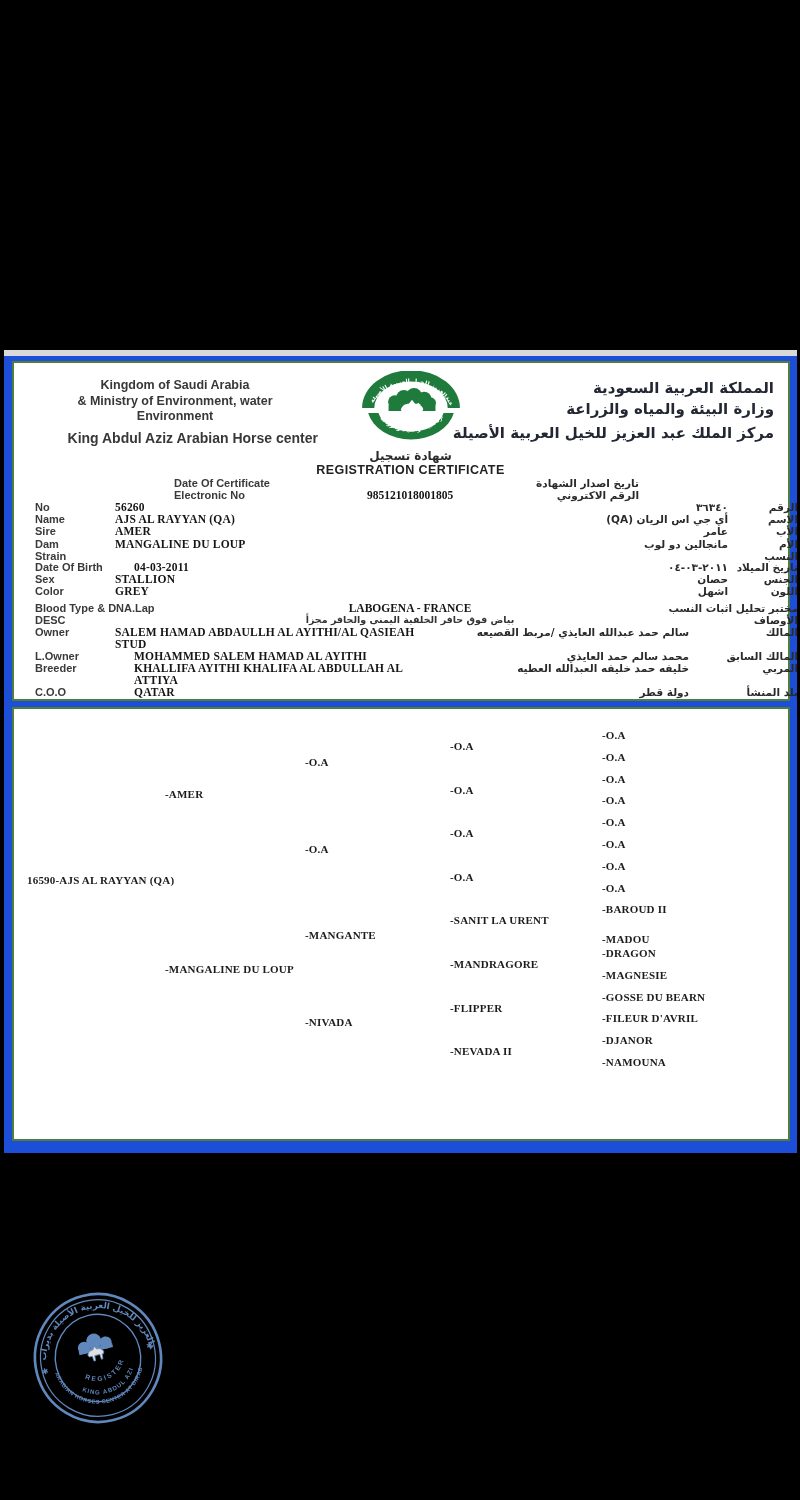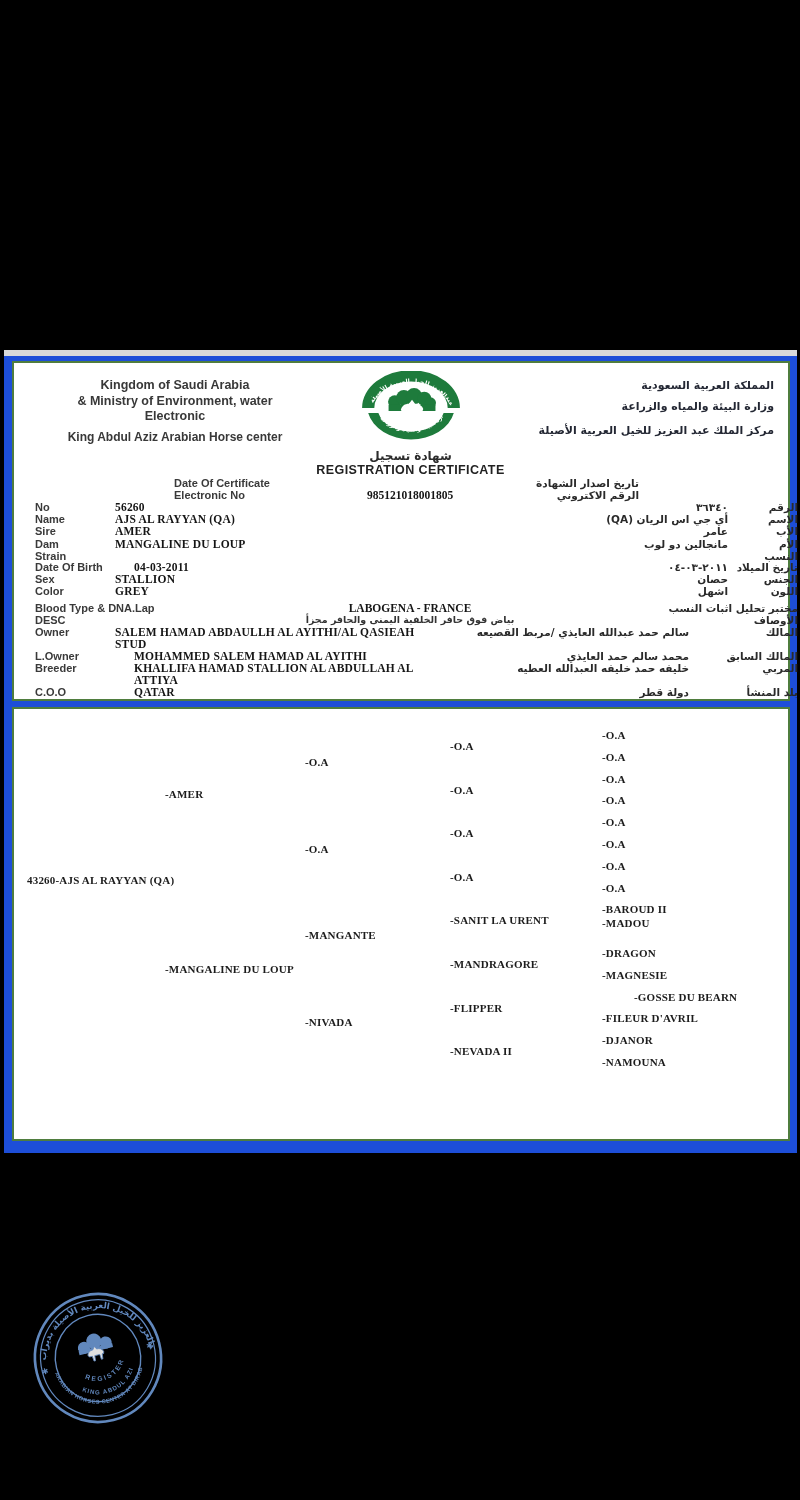--- a/index.html
+++ b/index.html
@@ -24,7 +24,7 @@
   .eng-line4 { position:absolute; left:18px; top:67px; width:286px; text-align:center;
     font-size:12px; font-weight:bold; color:#383838; }
   .ar-head { position:absolute; right:14px; text-align:left; direction:rtl;
-    font-family:"DejaVu Sans", sans-serif; font-size:11px; font-weight:bold; color:#232733; }
+    font-family:"DejaVu Sans", sans-serif; font-size:15px; font-weight:bold; color:#232733; }
   .ar-h1 { top:16px; } .ar-h2 { top:37px; } .ar-h3 { top:61px; }
   .logo { position:absolute; left:344px; top:8px; width:106px; height:80px; }
   .cert-ar { position:absolute; left:0; top:86px; width:793px; text-align:center; direction:rtl;

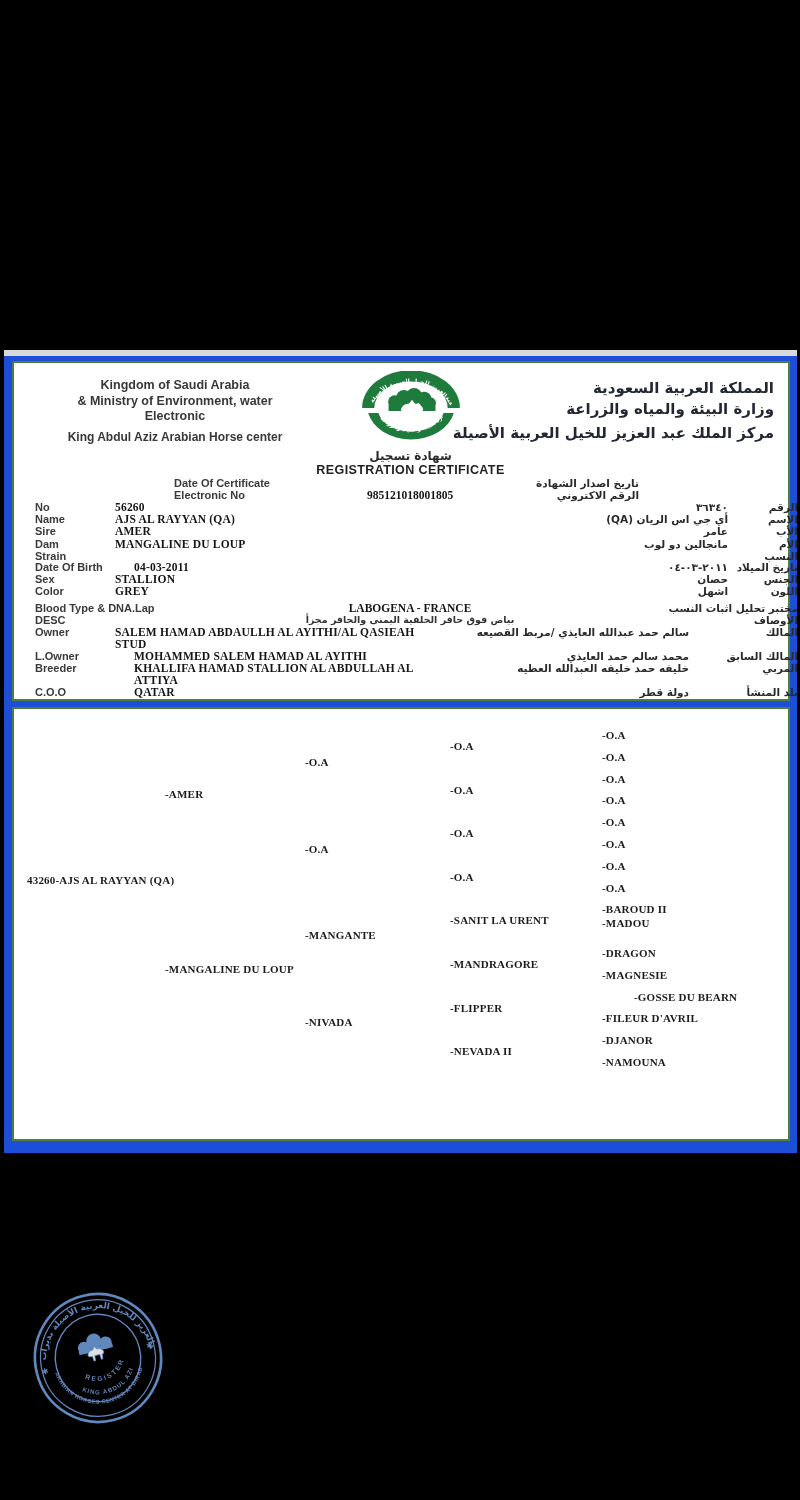--- a/index.html
+++ b/index.html
@@ -67,7 +67,7 @@
     <div class="eng-block">
       <div>Kingdom of Saudi Arabia</div>
       <div>&amp; Ministry of Environment, water</div>
-      <div>Electronic</div>
+      <div>Environment</div>
     </div>
     <div class="eng-line4">King Abdul Aziz Arabian Horse center</div>
 

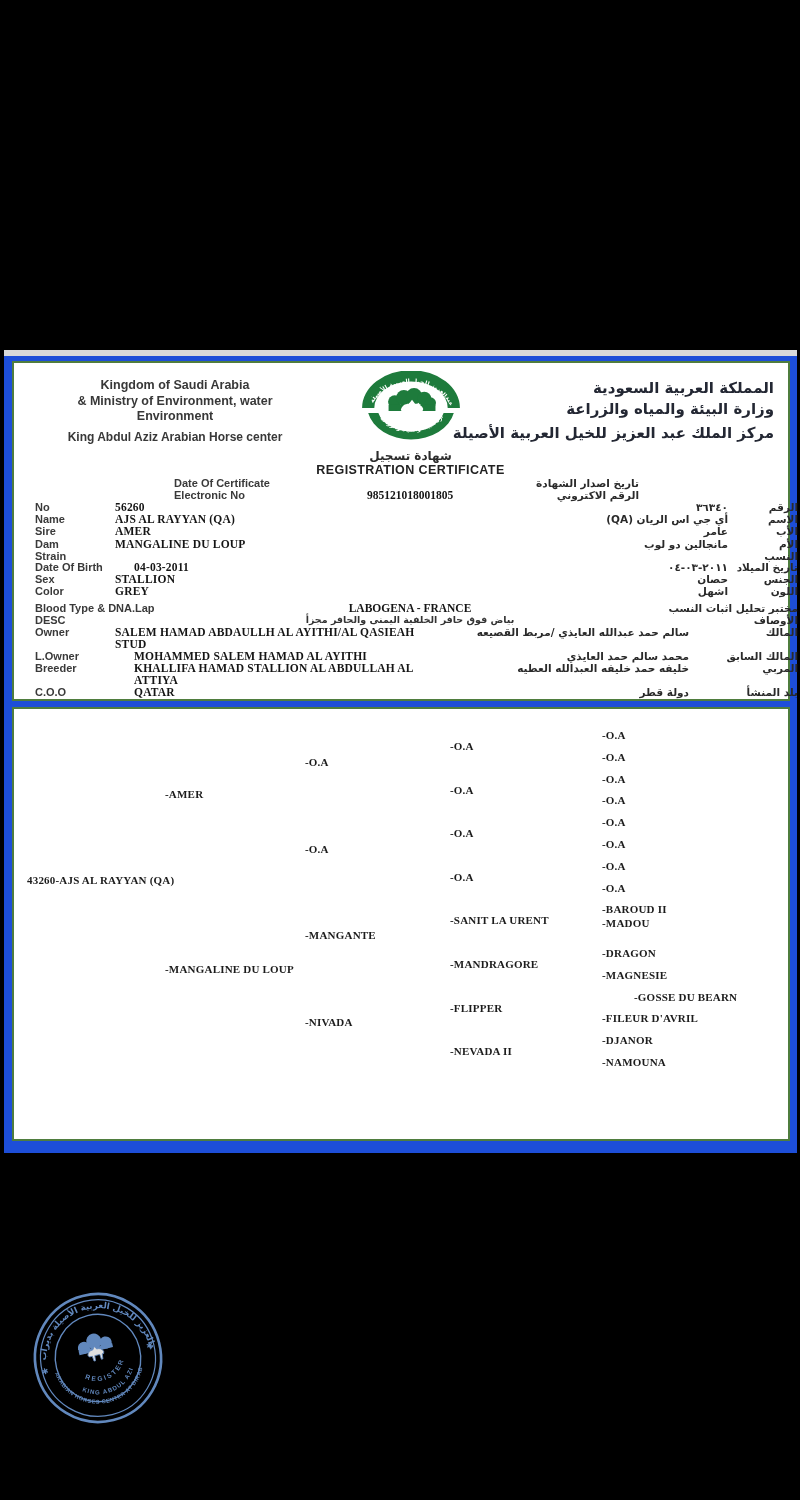--- a/index.html
+++ b/index.html
@@ -21,8 +21,8 @@
   
   .eng-block { position:absolute; left:36px; top:15px; width:250px; text-align:center;
     font-size:12.5px; font-weight:bold; color:#383838; line-height:15.5px; }
-  .eng-line4 { position:absolute; left:18px; top:67px; width:286px; text-align:center;
-    font-size:12px; font-weight:bold; color:#383838; }
+  .eng-line4 { position:absolute; left:18px; top:67px; width:286px; text-align:right;
+    font-size:14px; font-weight:bold; color:#383838; }
   .ar-head { position:absolute; right:14px; text-align:left; direction:rtl;
     font-family:"DejaVu Sans", sans-serif; font-size:15px; font-weight:bold; color:#232733; }
   .ar-h1 { top:16px; } .ar-h2 { top:37px; } .ar-h3 { top:61px; }

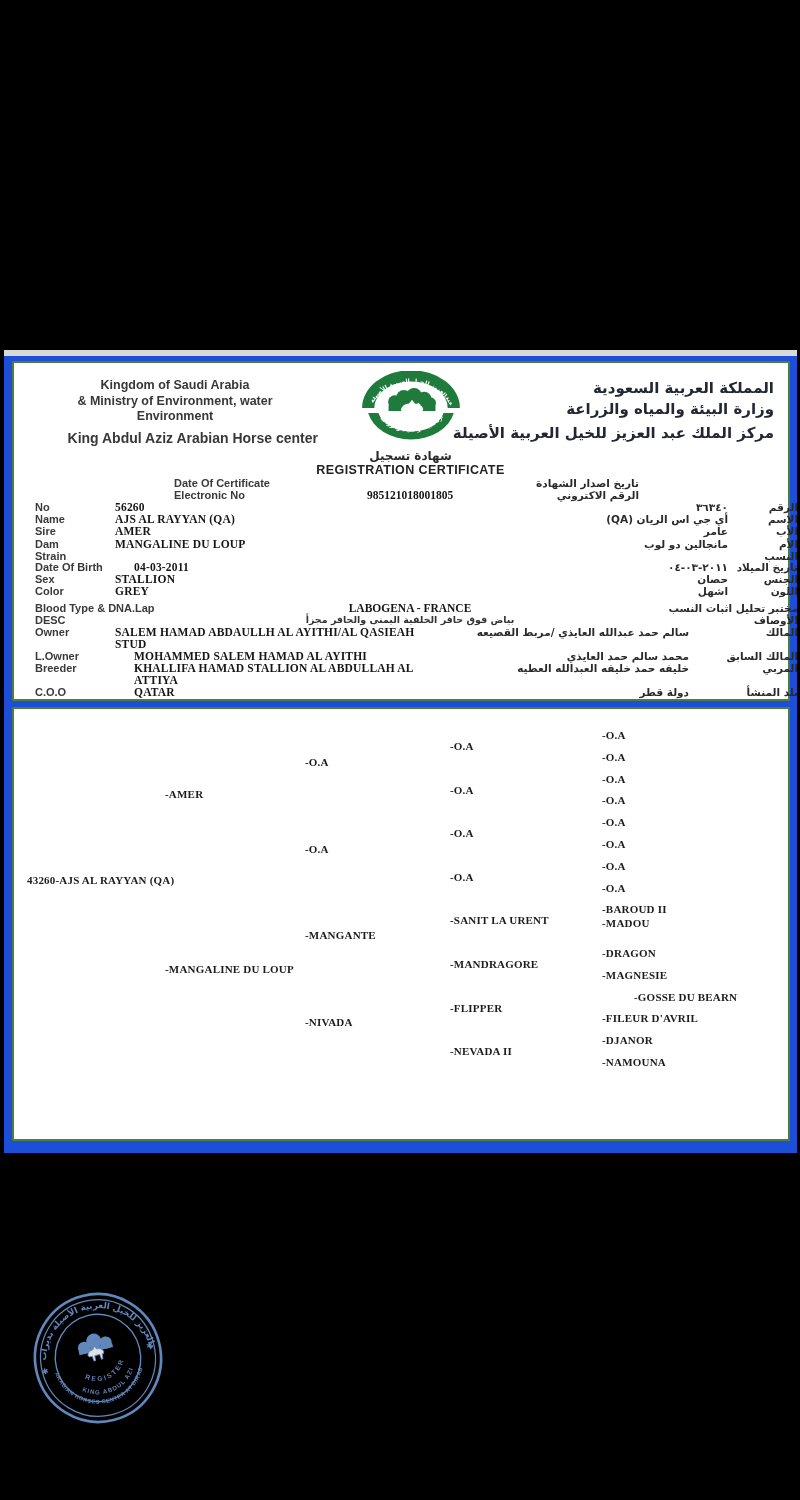--- a/index.html
+++ b/index.html
@@ -192,7 +192,7 @@
     </div>
     <div class="frow" style="top:299px">
       <span class="flabel">Breeder</span>
-      <span class="fvalue indent">KHALLIFA HAMAD STALLION AL ABDULLAH AL</span>
+      <span class="fvalue indent">KHALLIFA AYITHI KHALIFA AL ABDULLAH AL</span>
       <span class="farv own">خليفه حمد خليفه العبدالله العطيه</span>
       <span class="farl">المربي</span>
     </div>

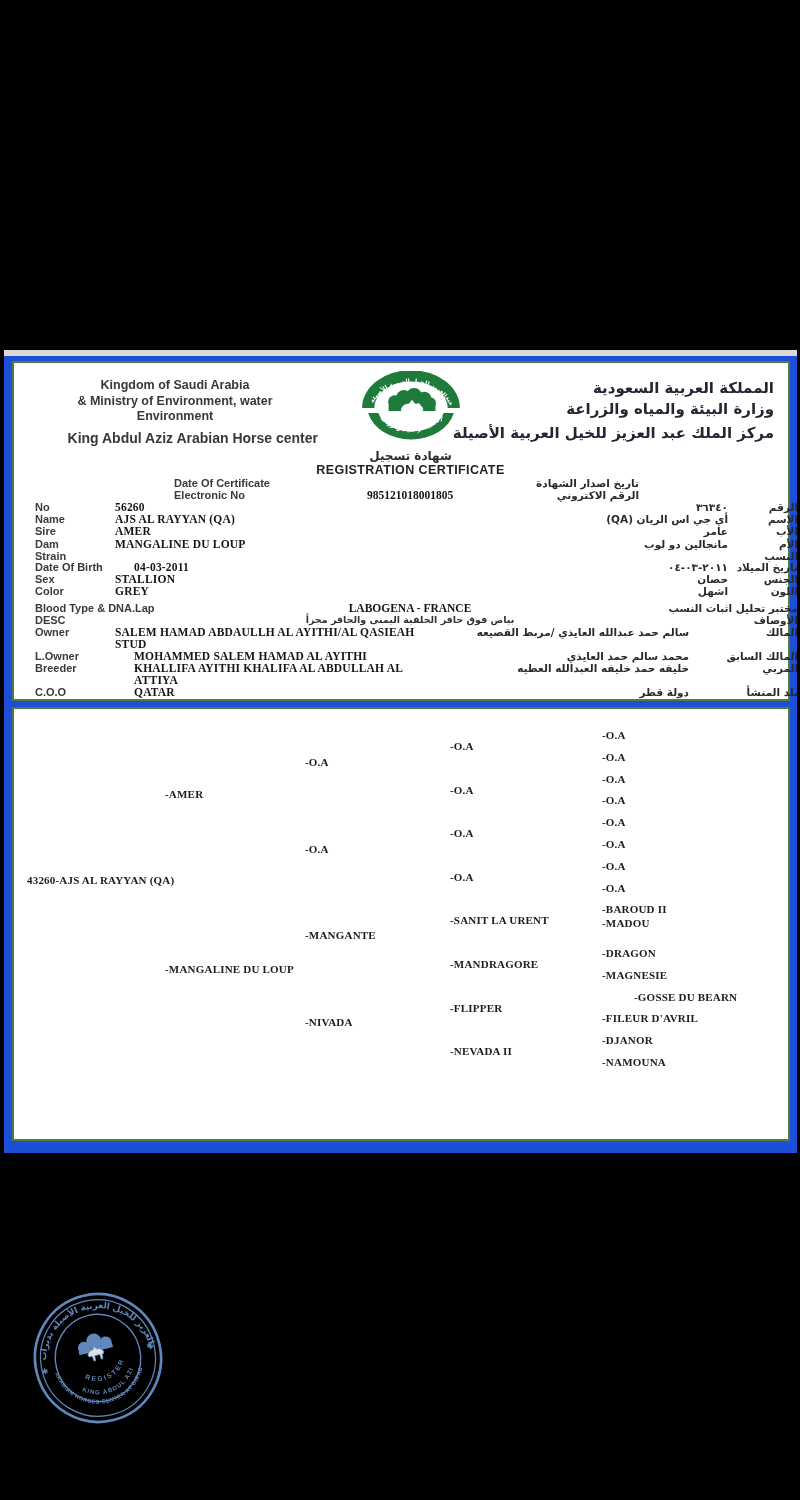--- a/index.html
+++ b/index.html
@@ -243,7 +243,7 @@
       <text x="8" y="68" font-size="8" fill="#6f9bd8">✱</text>
       <text x="114" y="68" font-size="8" fill="#6f9bd8">✱</text>
     </svg>
-  <span class="ped" style="left: 13px; top: 165px;">43260-AJS AL RAYYAN (QA)</span>
+  <span class="ped" style="left: 13px; top: 165px;">16590-AJS AL RAYYAN (QA)</span>
       <span class="ped" style="left: 151px; top: 79px;">-AMER</span>
       <span class="ped" style="left: 151px; top: 254px;">-MANGALINE DU LOUP</span>
       <span class="ped" style="left: 291px; top: 47px;">-O.A</span>

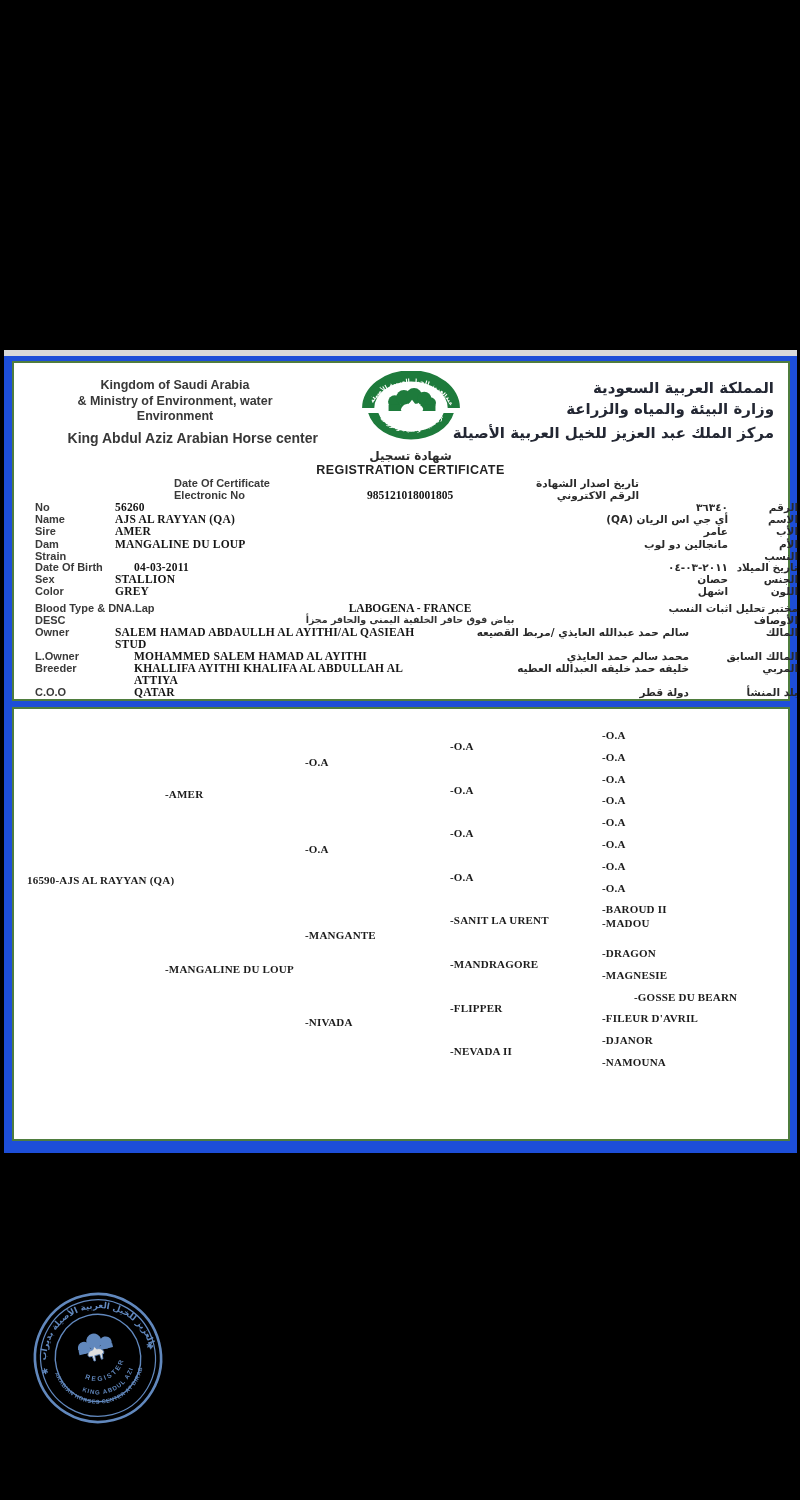--- a/index.html
+++ b/index.html
@@ -267,7 +267,7 @@
       <span class="ped" style="left: 588px; top: 151px;">-O.A</span>
       <span class="ped" style="left: 588px; top: 173px;">-O.A</span>
       <span class="ped" style="left: 588px; top: 194px;">-BAROUD II</span>
-      <span class="ped" style="left: 588px; top: 208px;">-MADOU</span>
+      <span class="ped" style="left: 588px; top: 224px;">-MADOU</span>
       <span class="ped" style="left: 588px; top: 238px;">-DRAGON</span>
       <span class="ped" style="left: 588px; top: 260px;">-MAGNESIE</span>
       <span class="ped" style="left: 620px; top: 282px;">-GOSSE DU BEARN</span>

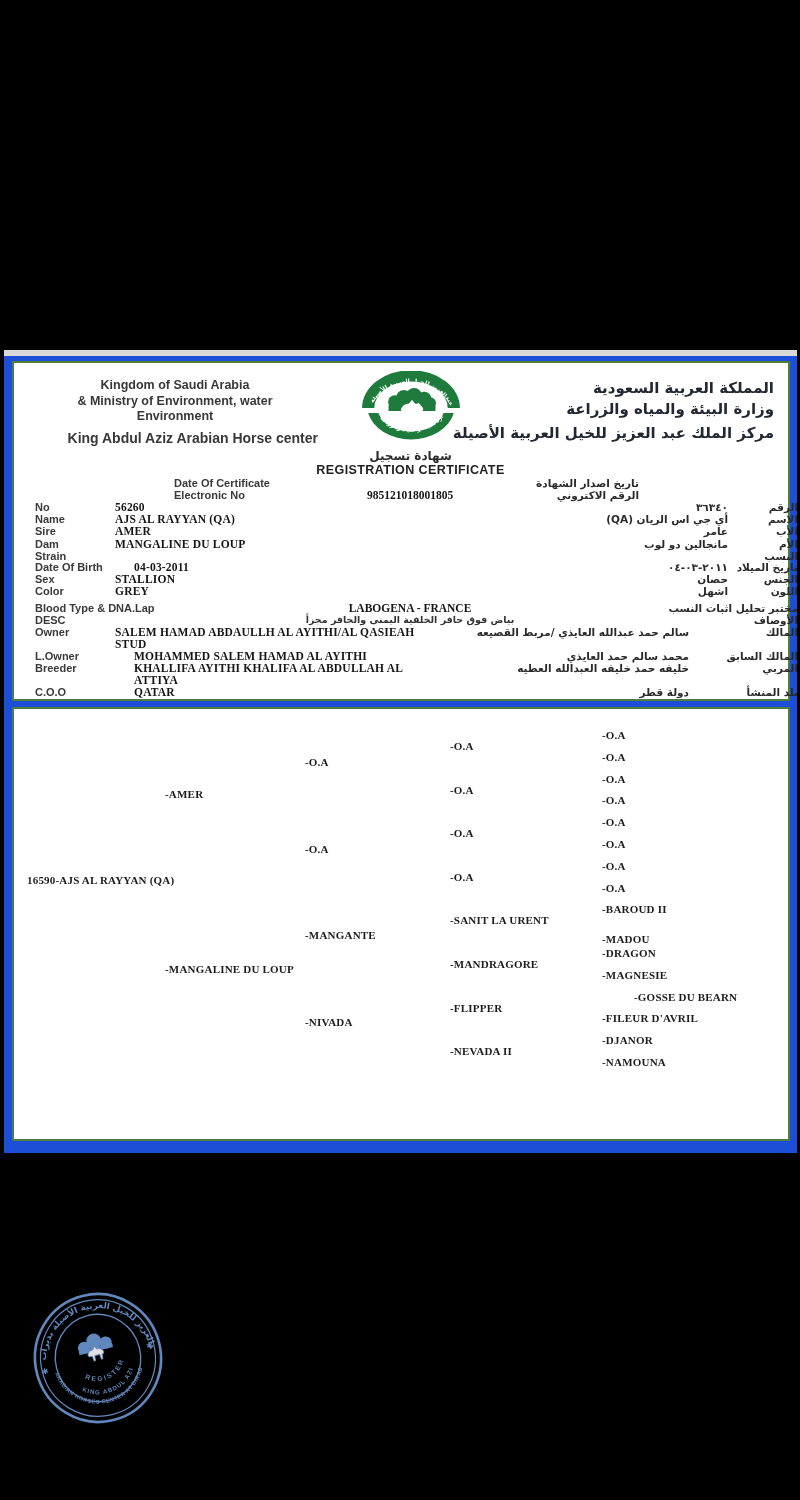--- a/index.html
+++ b/index.html
@@ -270,7 +270,7 @@
       <span class="ped" style="left: 588px; top: 224px;">-MADOU</span>
       <span class="ped" style="left: 588px; top: 238px;">-DRAGON</span>
       <span class="ped" style="left: 588px; top: 260px;">-MAGNESIE</span>
-      <span class="ped" style="left: 620px; top: 282px;">-GOSSE DU BEARN</span>
+      <span class="ped" style="left: 588px; top: 282px;">-GOSSE DU BEARN</span>
       <span class="ped" style="left: 588px; top: 303px;">-FILEUR D'AVRIL</span>
       <span class="ped" style="left: 588px; top: 325px;">-DJANOR</span>
       <span class="ped" style="left: 588px; top: 347px;">-NAMOUNA</span>

